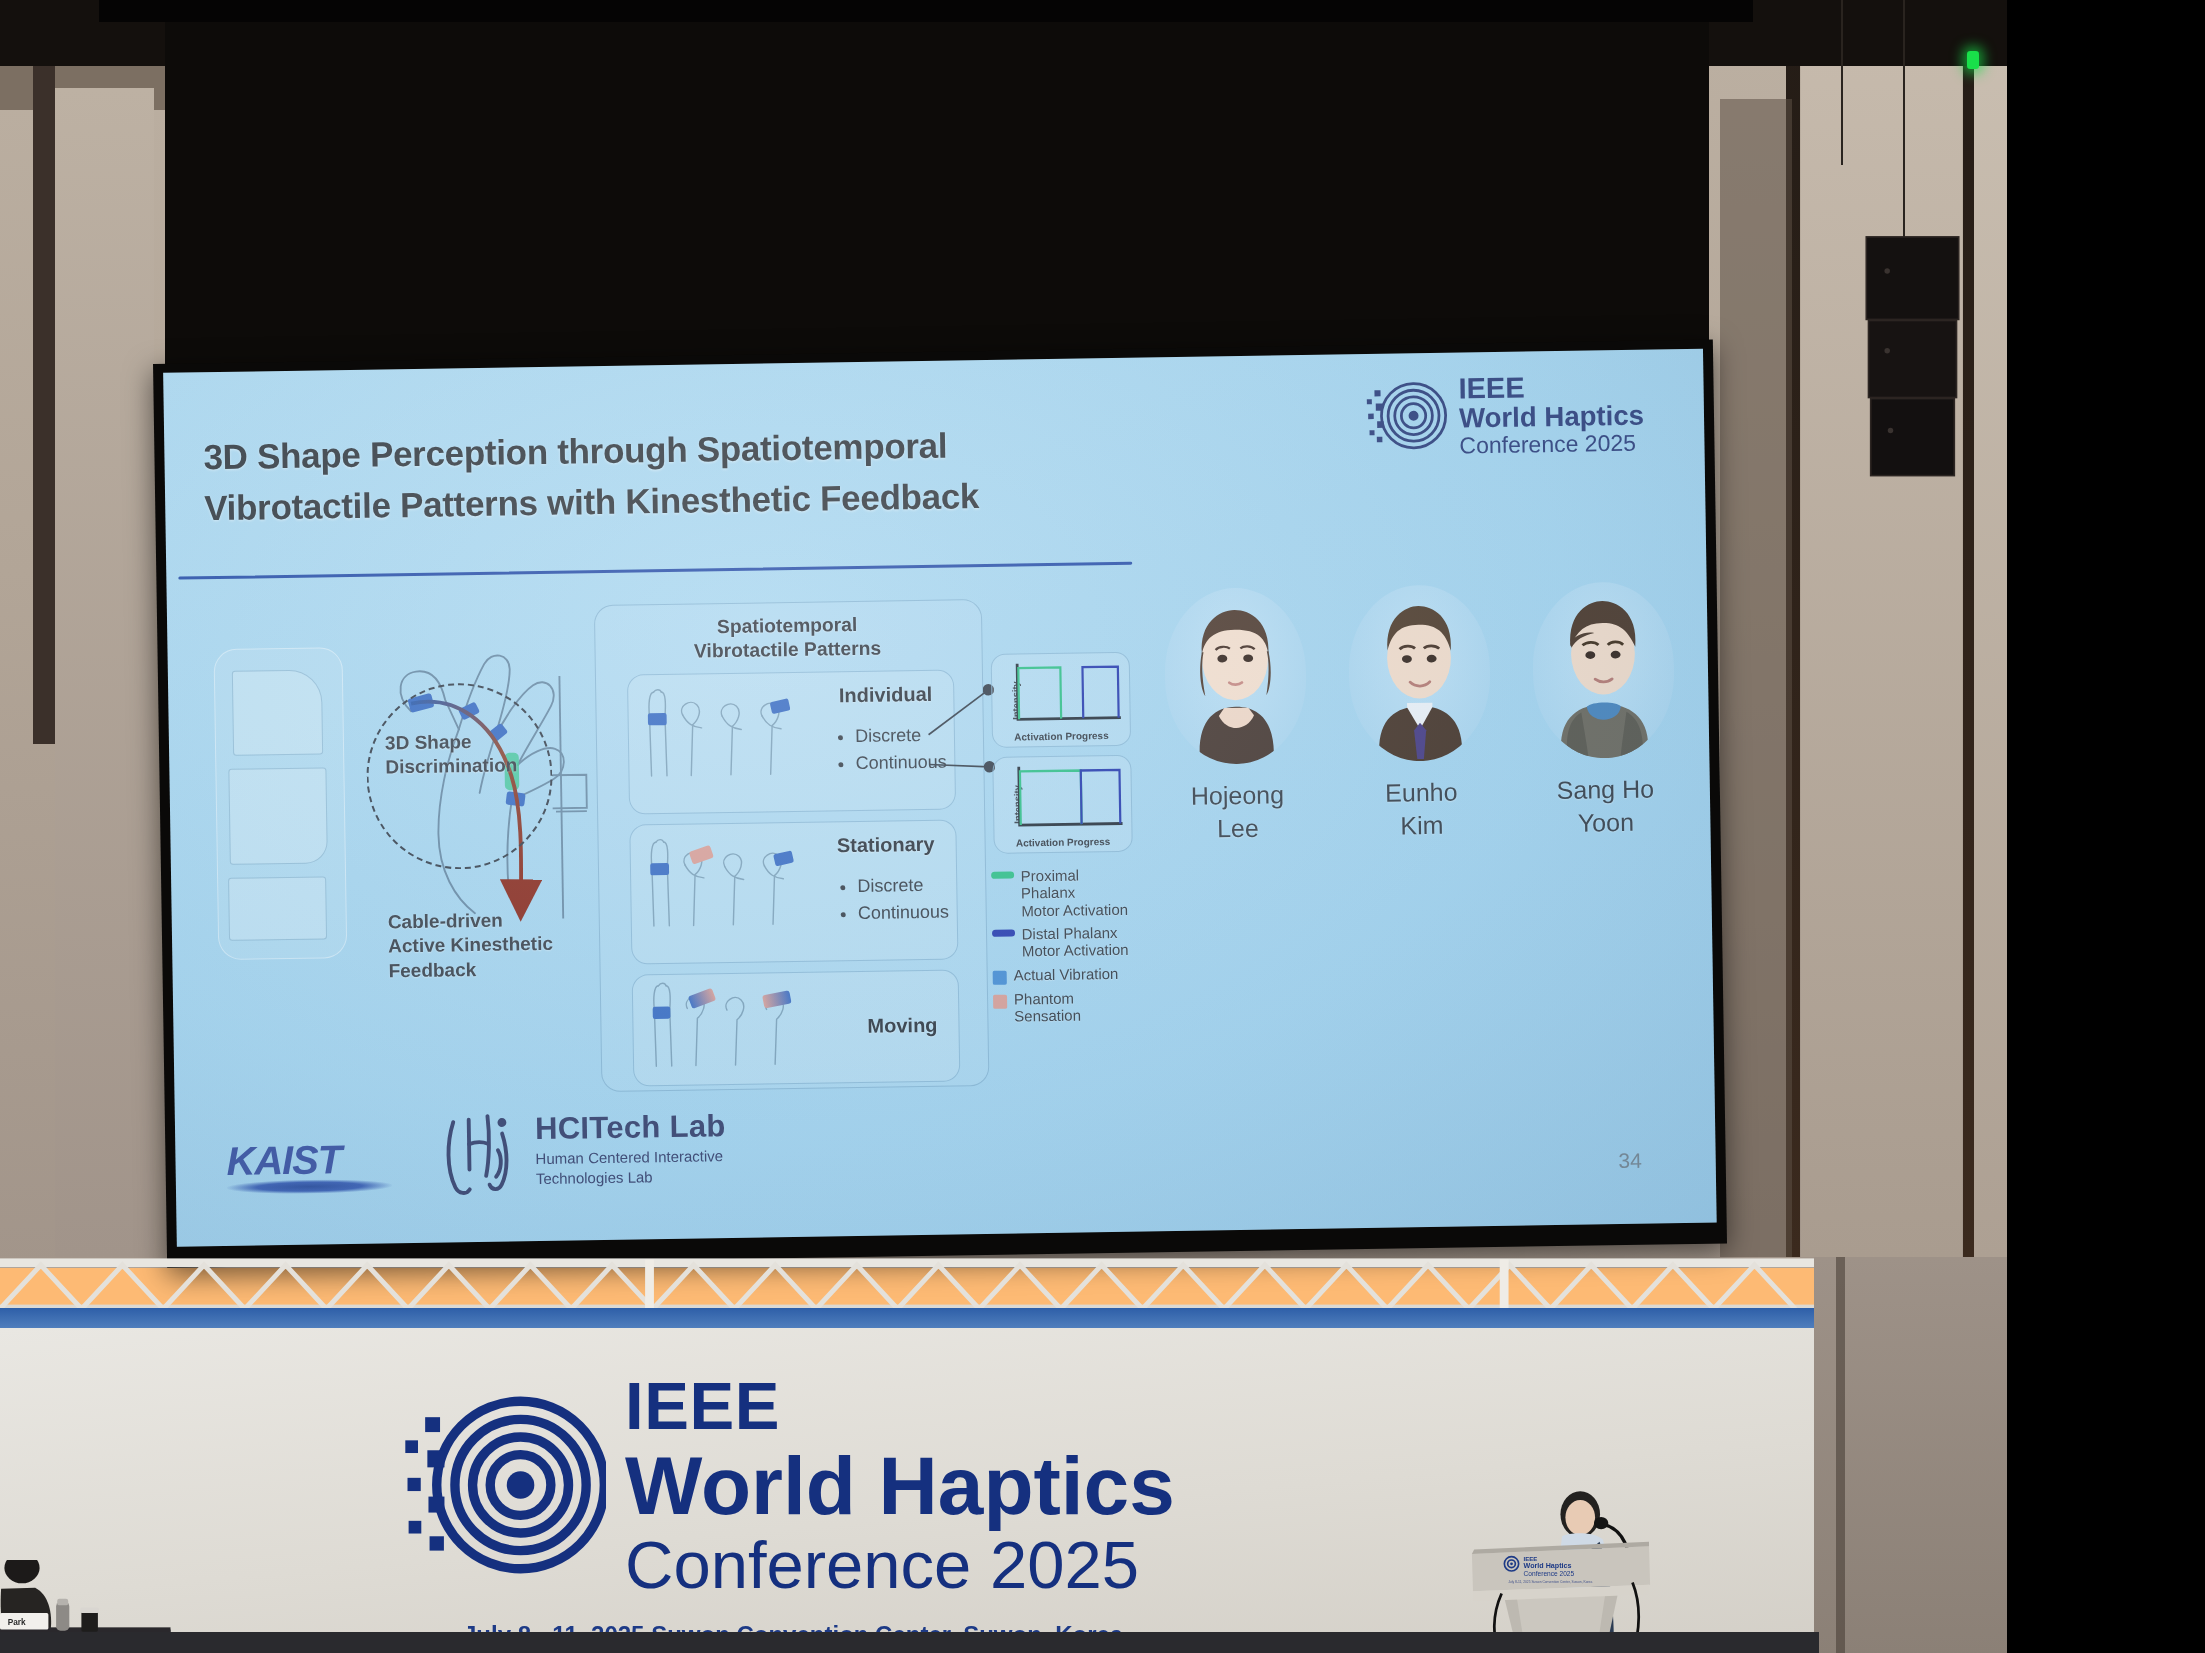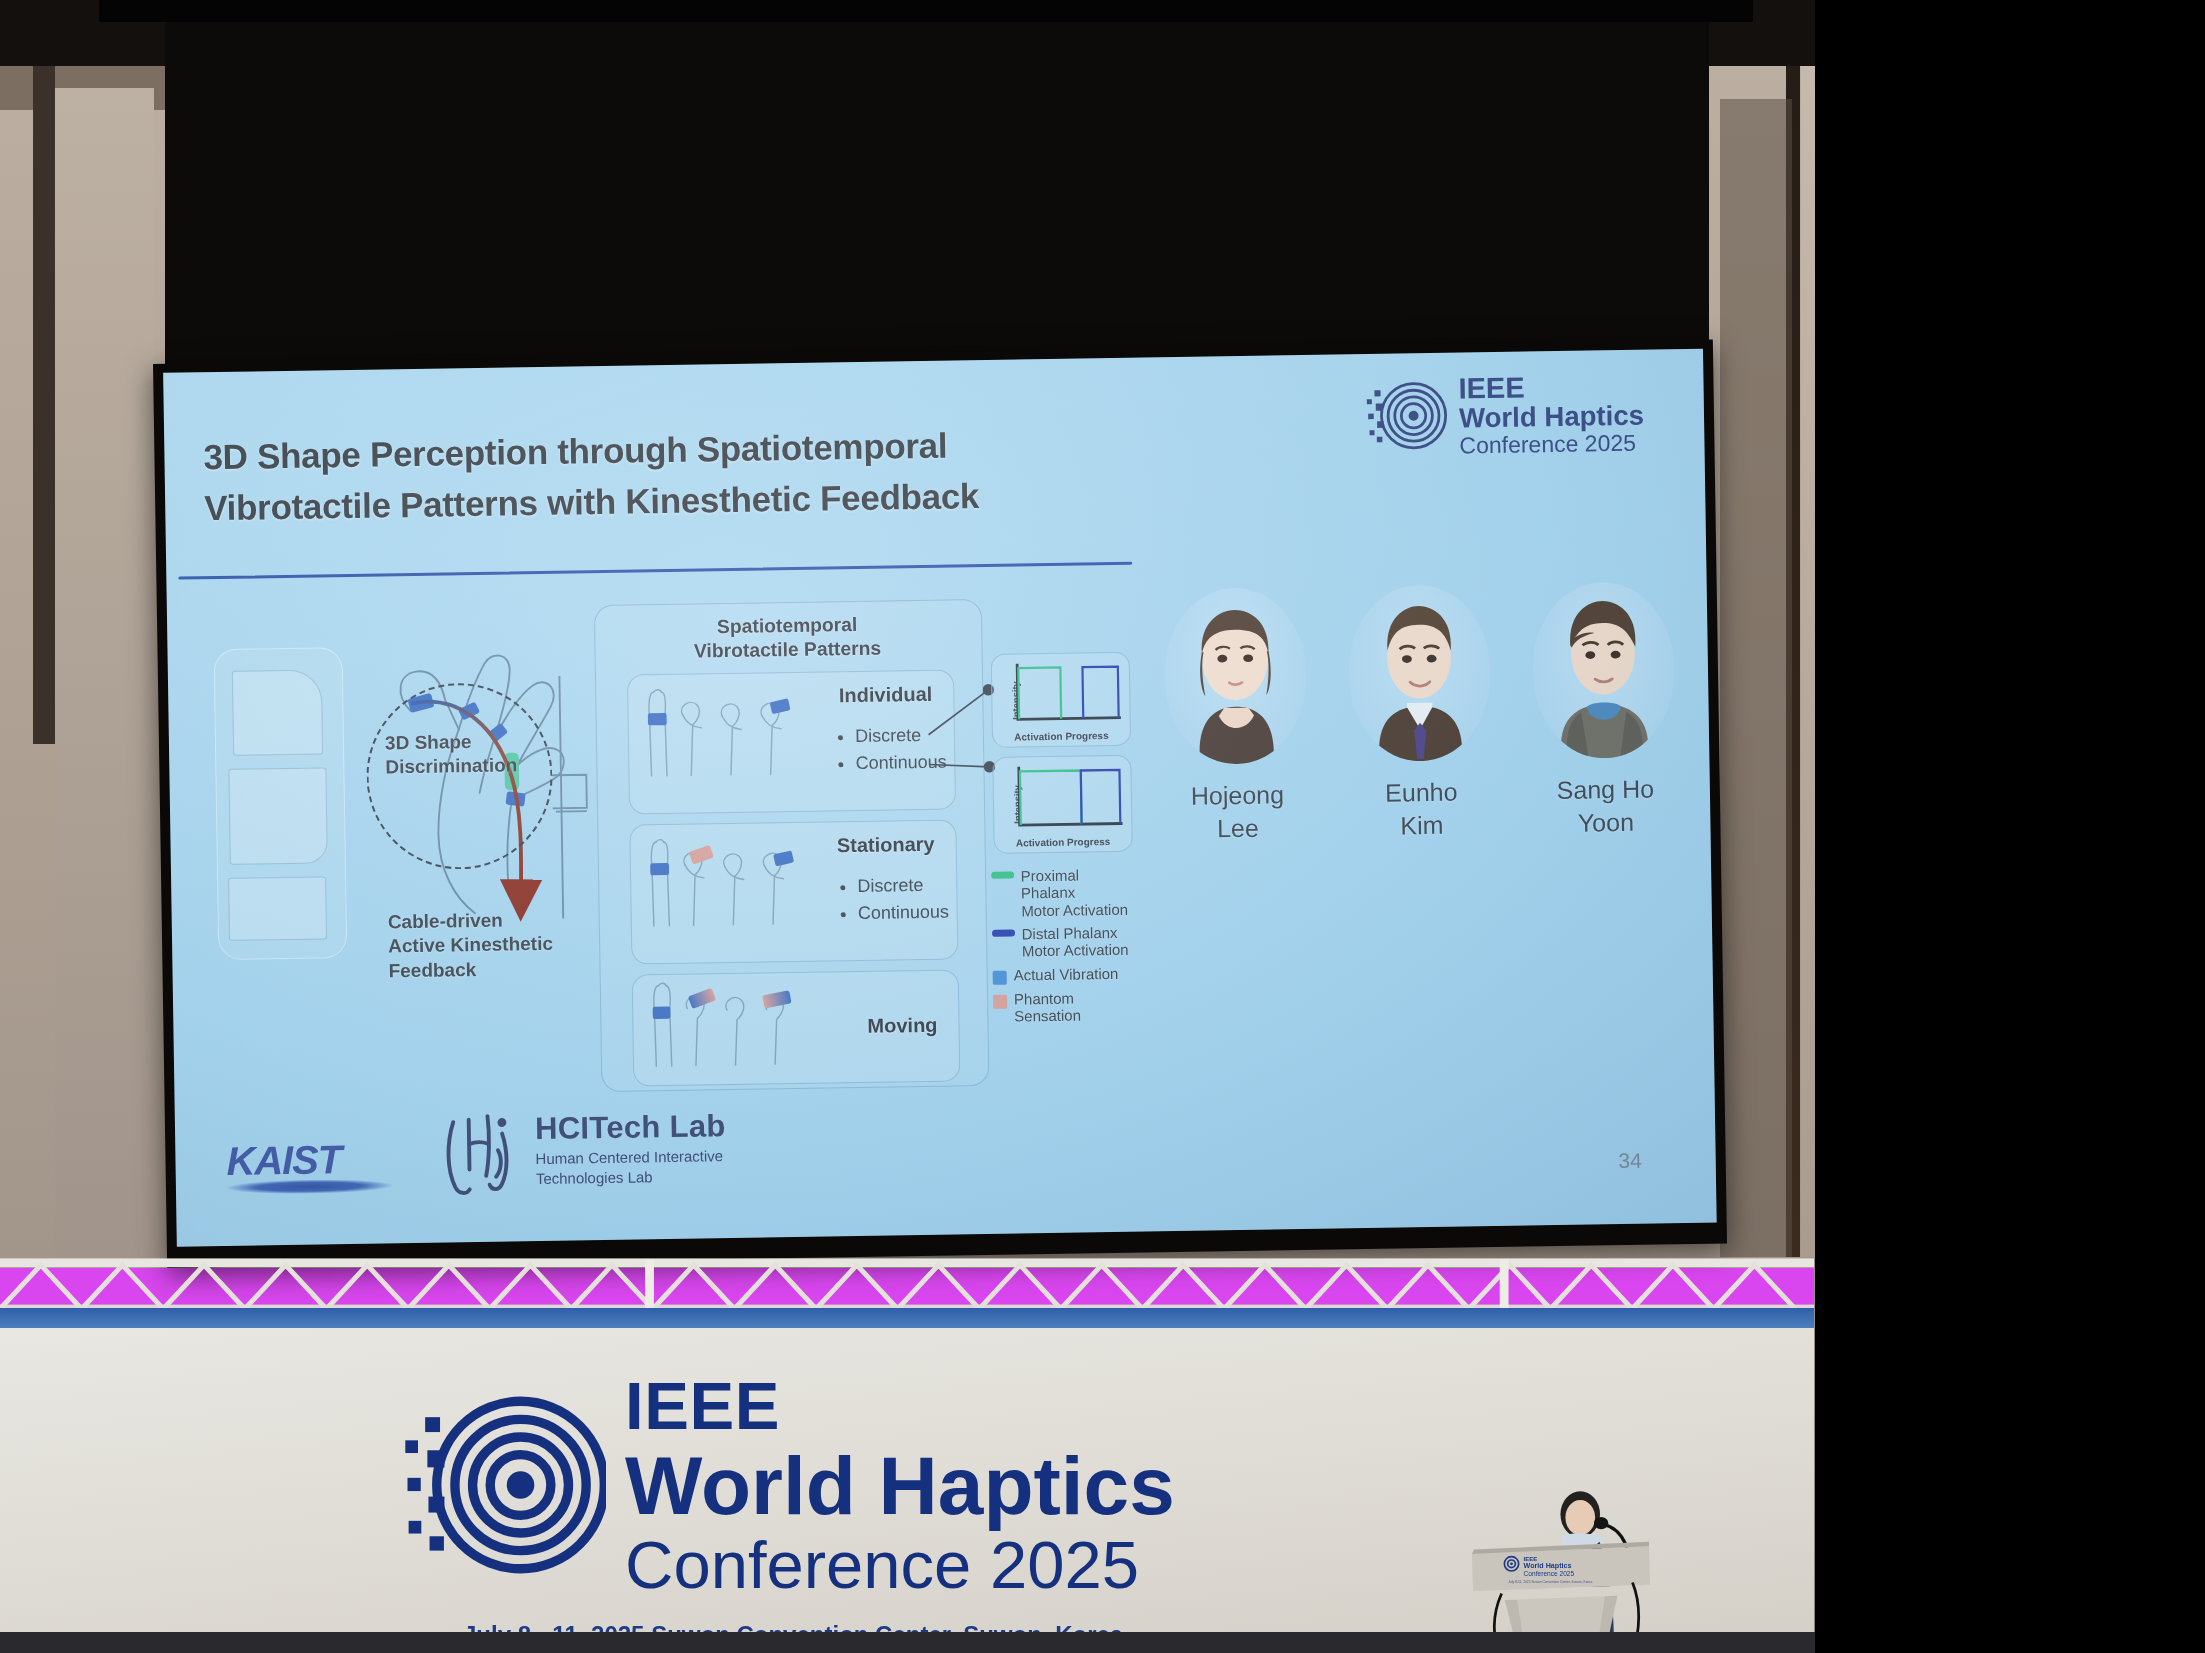--- a/index.html
+++ b/index.html
@@ -6,8 +6,8 @@
   html,body{margin:0;padding:0;background:#000;}
   body{font-family:"Liberation Sans",sans-serif;}
 
-  #stage{position:relative;width:1815px;height:1654px;overflow:hidden;
-         background:#d946ef;}
+  #stage{position:relative;width:2007px;height:1654px;overflow:hidden;
+         background:#fdba74;}
 
   
   .wall{position:absolute;background:#b9ada0;}

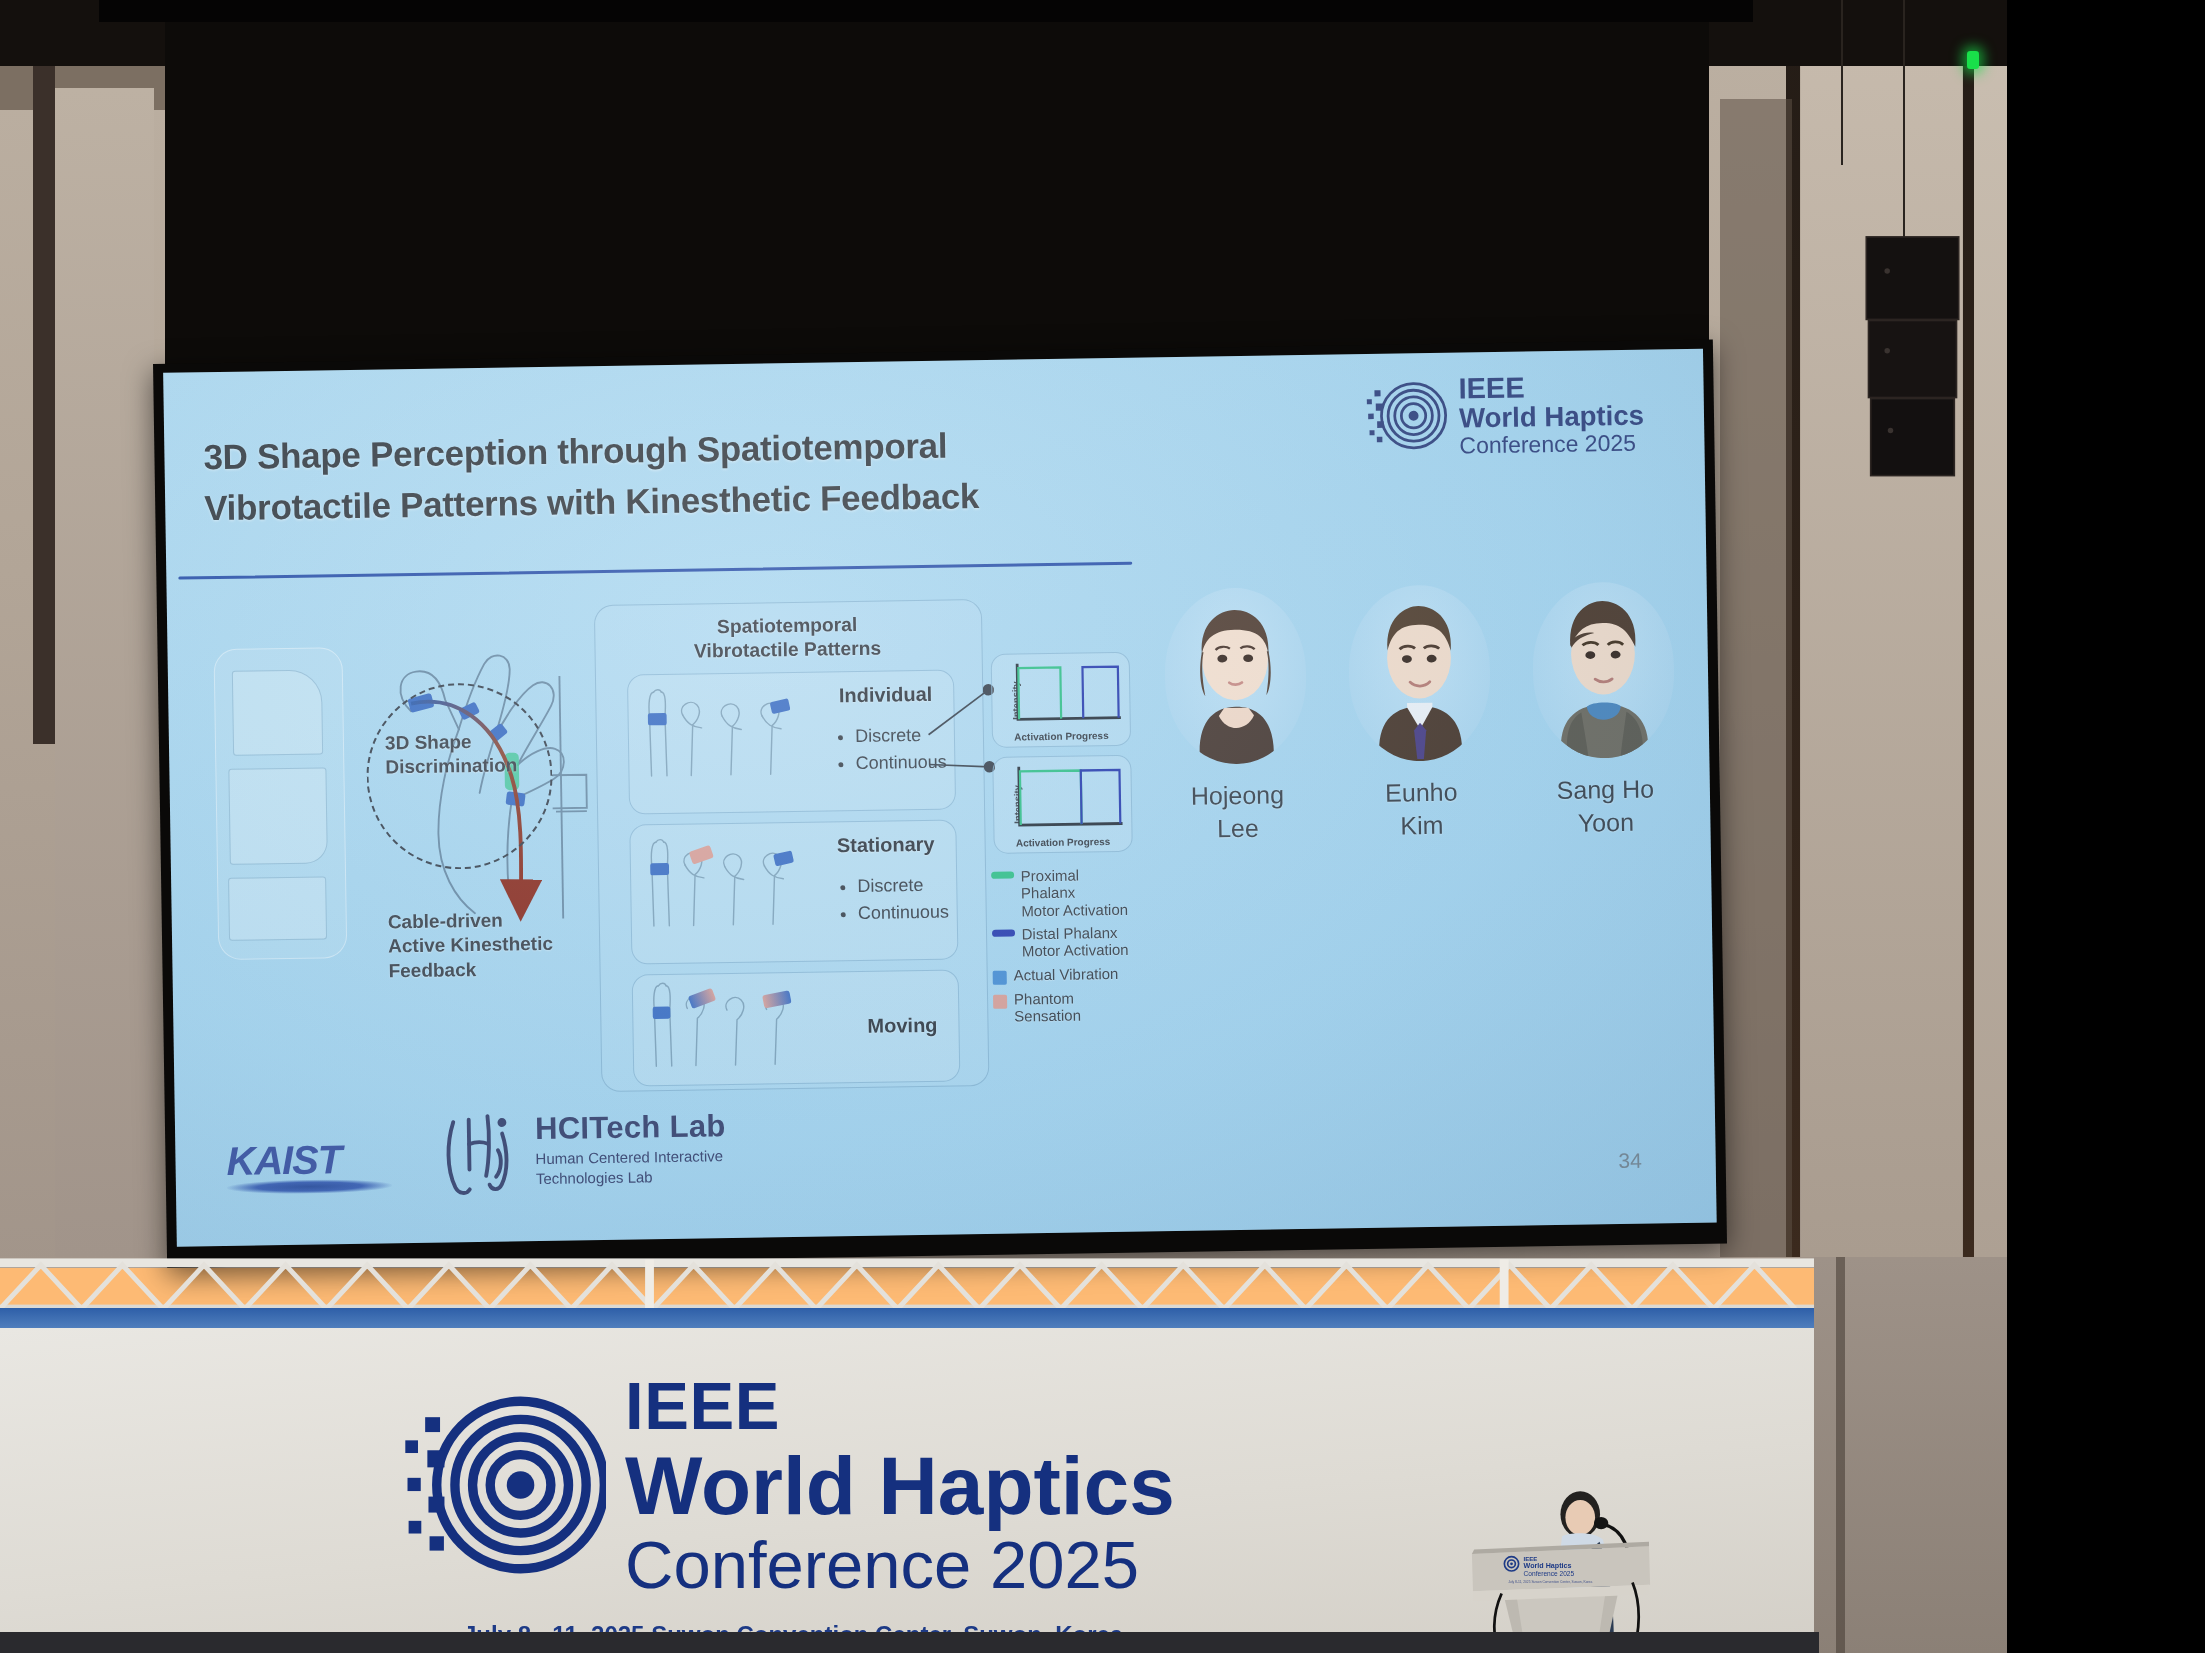--- a/index.html
+++ b/index.html
@@ -607,6 +607,22 @@
     </svg>
   </div>
 
+  <div id="chair-table">
+    <svg width="198" height="94" viewBox="0 0 360 170">
+      <ellipse cx="40" cy="14" rx="32" ry="28" fill="#1c1a19"></ellipse>
+      <path d="M2 52 C0 84 2 110 6 128 L92 128 C96 96 88 62 64 50 Z" fill="#262422"></path>
+      <rect x="0" y="126" width="310" height="44" fill="#17161a"></rect>
+      <rect x="0" y="122" width="310" height="10" fill="#2a282c"></rect>
+      <g>
+        <rect x="0" y="96" width="88" height="30" rx="3" fill="#f2f0ec"></rect>
+        <text x="14" y="117" font-family="Liberation Sans, sans-serif" font-size="15" font-weight="bold" fill="#2b2b2b">Park</text>
+      </g>
+      <rect x="102" y="76" width="24" height="52" rx="8" fill="#8d8a86"></rect>
+      <rect x="104" y="70" width="20" height="12" rx="4" fill="#b5b2ad"></rect>
+      <rect x="148" y="92" width="30" height="38" rx="3" fill="#1e1d1c"></rect>
+      <rect x="146" y="86" width="34" height="10" rx="3" fill="#d9d6d1"></rect>
+    </svg>
+  </div>
 
   <div class="wall" style="left:1814px;top:1257px;width:391px;height:397px;
               background:linear-gradient(180deg,#9e9288,#8b8076);"></div>

